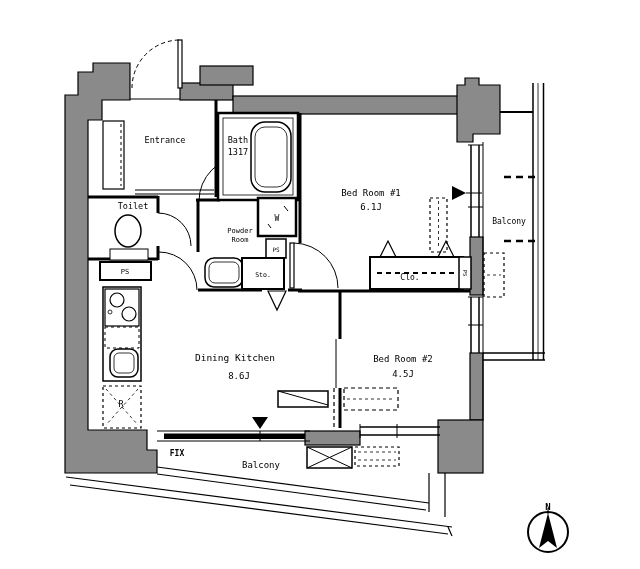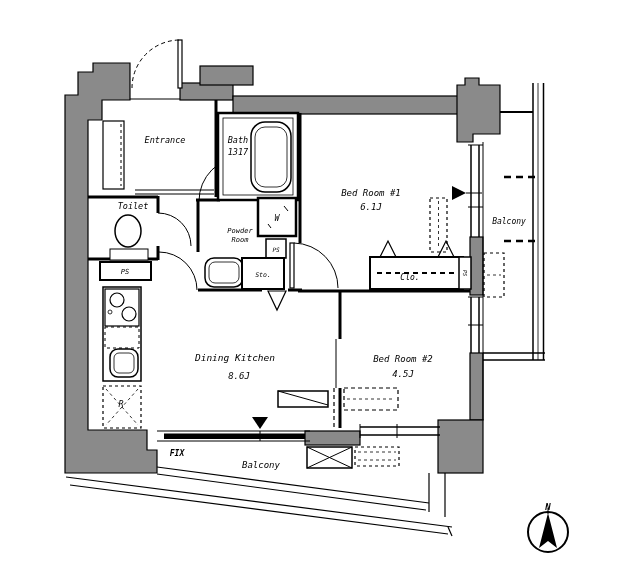--- a/index.html
+++ b/index.html
@@ -3,7 +3,7 @@
 <meta charset="utf-8">
 <style>
   html,body{margin:0;padding:0;background:#fff;}
-  #stage{position:relative;width:640px;height:569px;background:var(--bg,#fff);overflow:hidden;font-style:italic;}
+  #stage{position:relative;width:640px;height:569px;background:var(--bg,#fff);overflow:hidden;}
   svg{display:block;}
   .wall{fill:var(--wall,#8a8a8a);stroke:var(--line,#000);stroke-width:1.2;}
   .ln{fill:none;stroke:var(--line,#000);}

